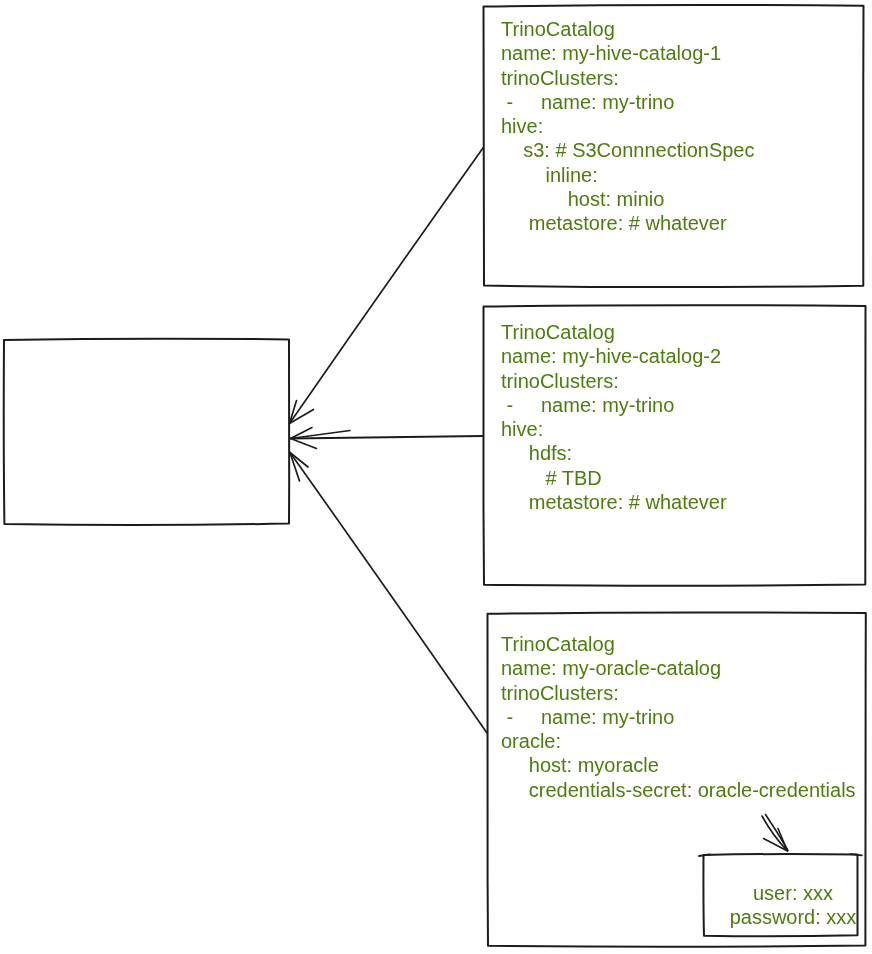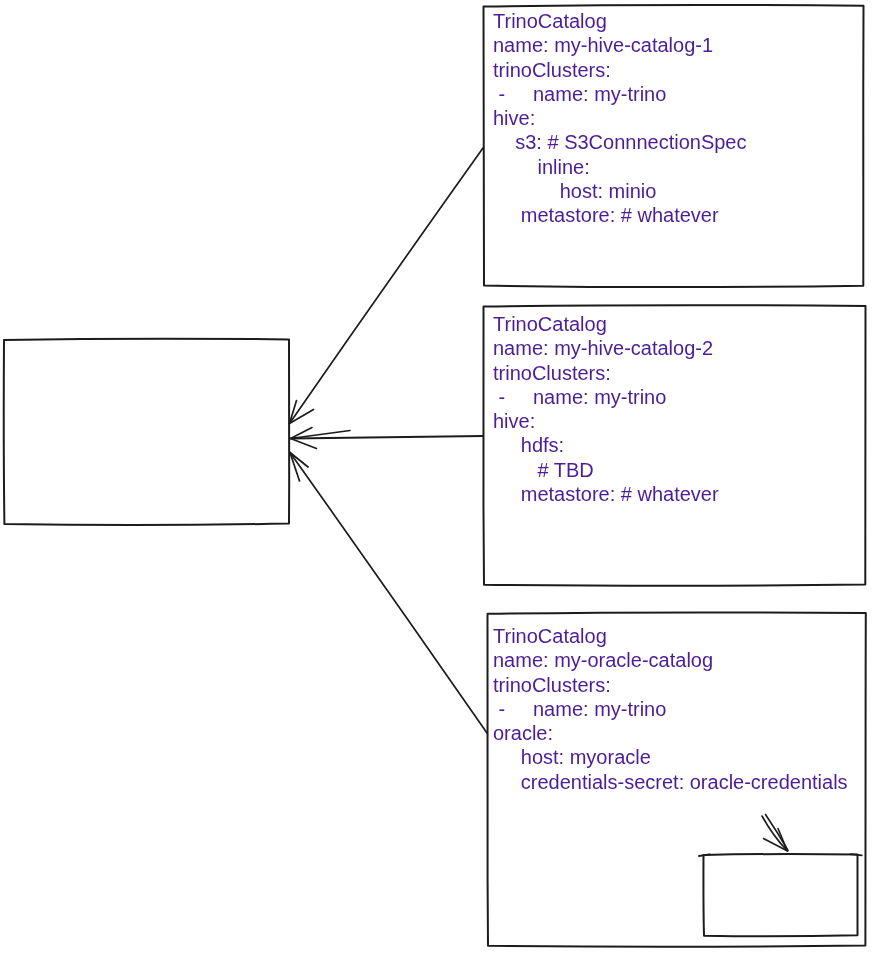--- a/index.html
+++ b/index.html
@@ -24,11 +24,11 @@
   }
   .box-text {
     position: absolute;
-    margin: 4px;
+    margin: 12px;
     font-family: "Liberation Sans", sans-serif;
     font-size: 20px;
     line-height: 24.3px;
-    color: #4c1d95;
+    color: #4d7c0f;
     white-space: pre;
   }
   .secret-text {

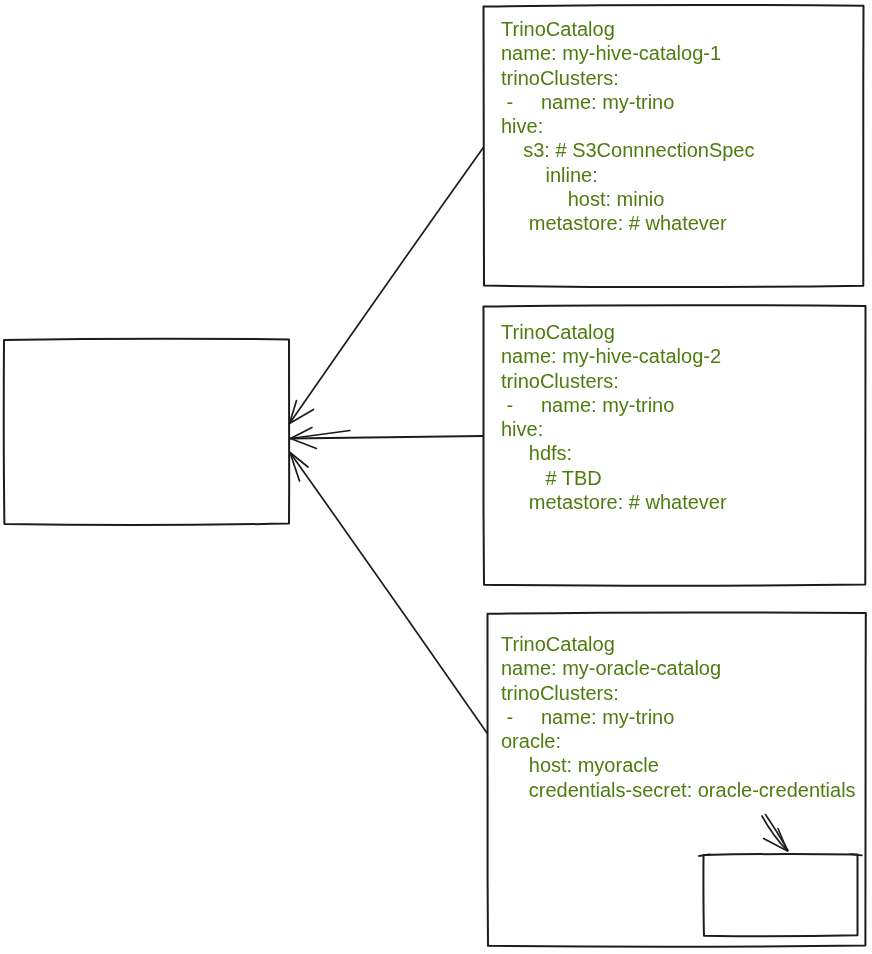--- a/index.html
+++ b/index.html
@@ -93,6 +93,8 @@
      host: myoracle
      credentials-secret: oracle-credentials</pre>
 
+  <pre class="box-text secret-text" style="left:704px; top:869px;">user: xxx
+password: xxx</pre>
 
 </div>
 

